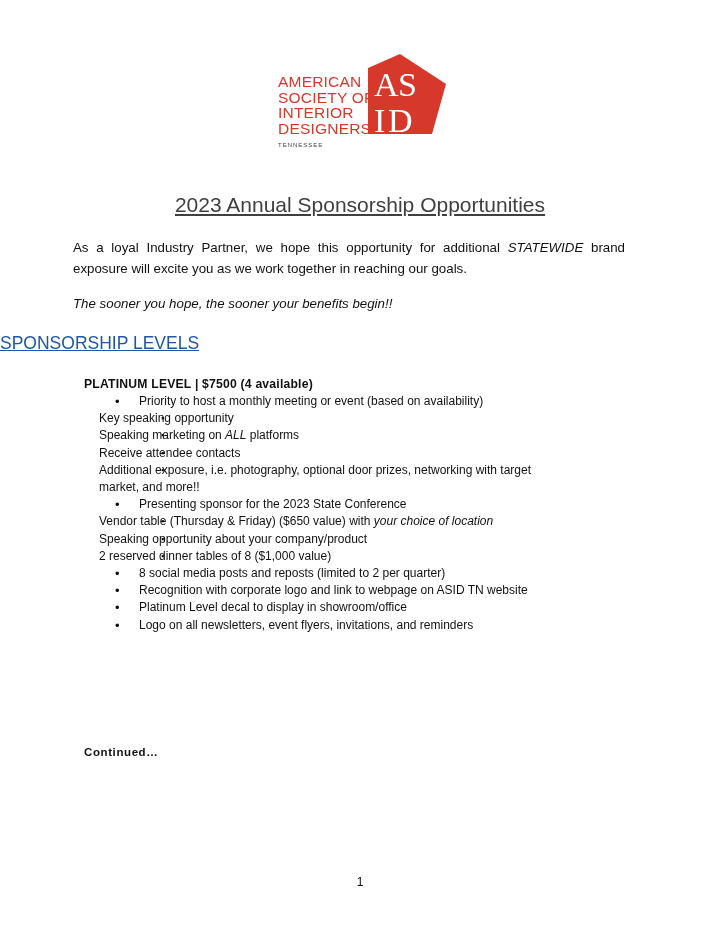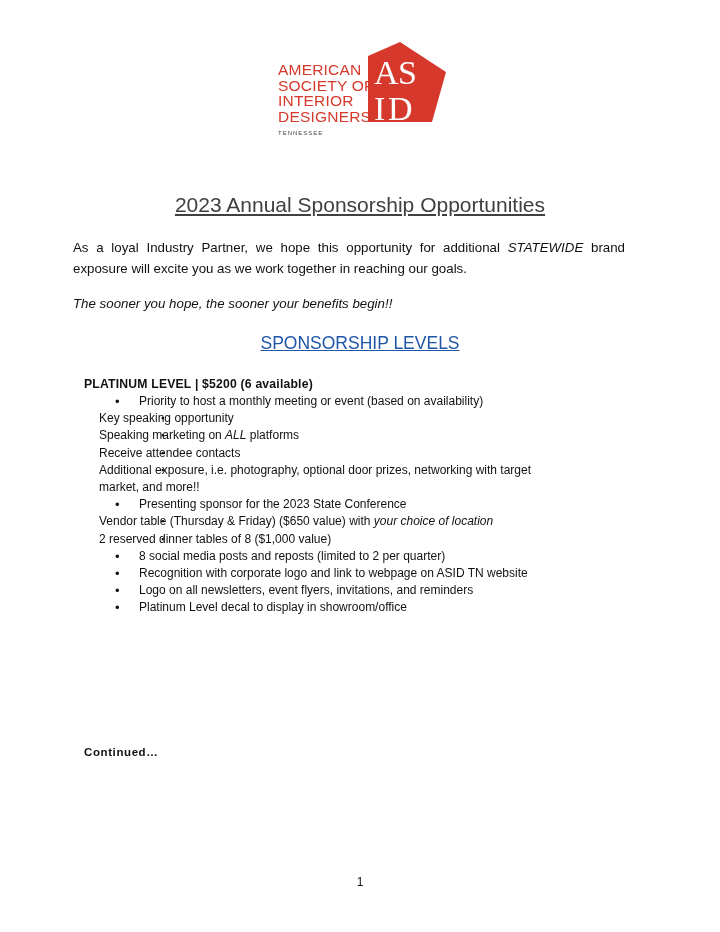--- a/index.html
+++ b/index.html
@@ -5,7 +5,7 @@
   html, body { margin:0; padding:0; background:#fff; }
   body { width:720px; height:932px; position:relative; overflow:hidden;
          font-family:"Liberation Sans", sans-serif; color:#111; }
-  .logo { position:absolute; left:278px; top:40px; width:180px; height:100px; }
+  .logo { position:absolute; left:278px; top:52px; width:180px; height:100px; }
   .logo-text { position:absolute; left:0; top:22px; color:#d6392b;
                font-size:15.5px; line-height:15.5px; letter-spacing:0.2px; }
   .logo-sub { position:absolute; left:0; top:90px; color:#444; font-size:6px; letter-spacing:1px; }

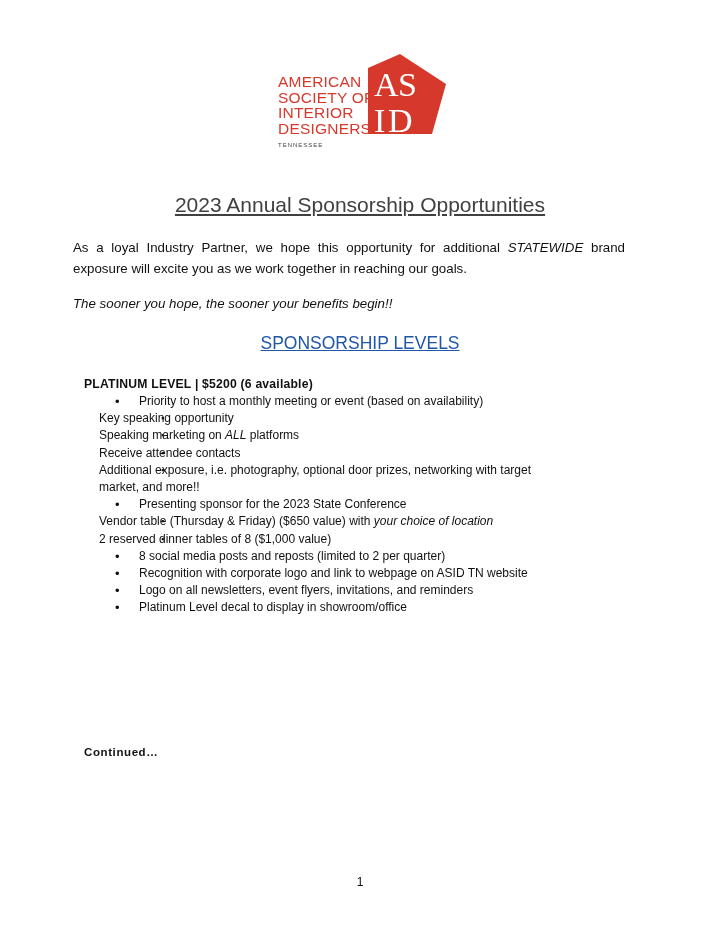--- a/index.html
+++ b/index.html
@@ -15,7 +15,7 @@
   .para { position:absolute; left:73px; width:552px; font-size:13.3px; line-height:21px; text-align:justify; }
   .intro { top:237px; }
   .tagline { top:293px; font-style:italic; }
-  .levels-heading { position:absolute; left:0; width:720px; top:333px; text-align:center;
+  .levels-heading { position:absolute; left:0; width:720px; top:333px; text-align:left;
            color:#1f56a8; font-size:17.5px; text-decoration:underline; }
   .level-title { position:absolute; left:84px; top:377px; font-size:12.2px; font-weight:bold; letter-spacing:0.2px; }
   .list { position:absolute; left:0; top:393px; width:720px; font-size:12px; }

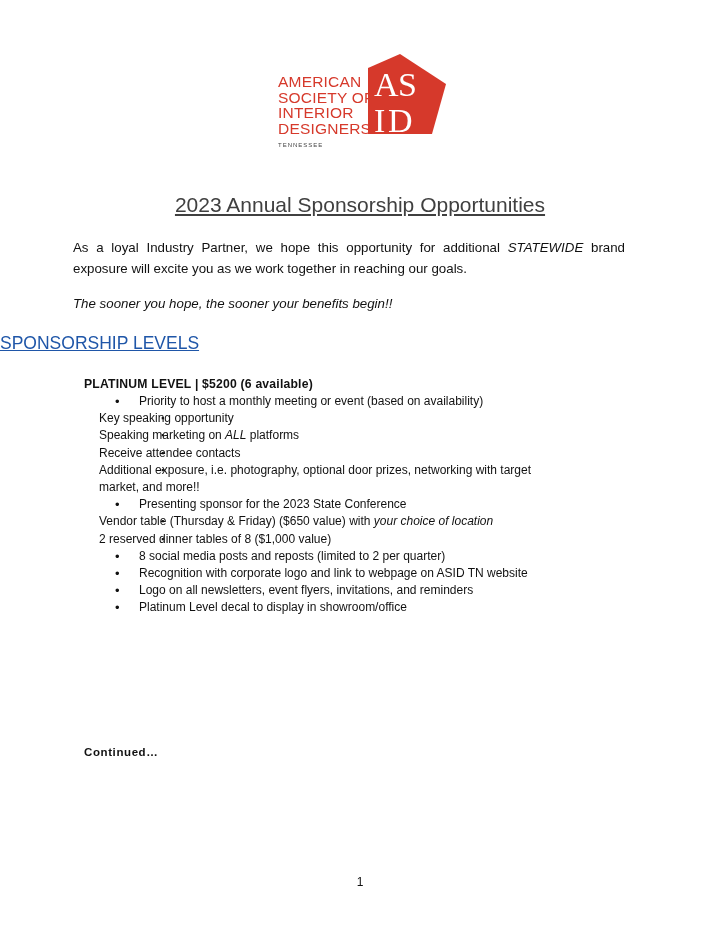--- a/index.html
+++ b/index.html
@@ -58,7 +58,7 @@
 
 <div class="levels-heading">SPONSORSHIP LEVELS</div>
 
-<div class="level-title">PLATINUM LEVEL | $5200 (6 available)</div>
+<div class="level-title">PLATINUM LEVEL | $7500 (4 available)</div>
 
 <div class="list">
   <div class="li l1"><span>Priority to host a monthly meeting or event (based on availability)</span></div>

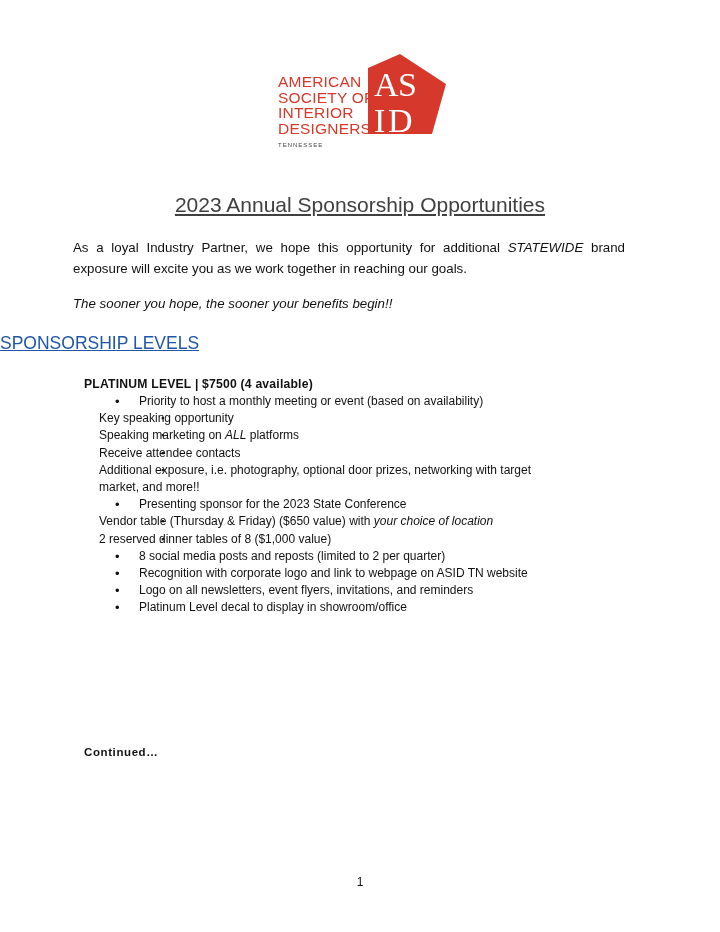--- a/index.html
+++ b/index.html
@@ -70,6 +70,7 @@
     </div>
   <div class="li l1"><span>Presenting sponsor for the 2023 State Conference</span></div>
   <div class="li l2"><span>Vendor table (Thursday &amp; Friday) ($650 value) with </span><i>your choice of location</i></div>
+  <div class="li l2"><span>Speaking opportunity about your company/product</span></div>
   <div class="li l2"><span>2 reserved dinner tables of 8 ($1,000 value)</span></div>
   <div class="li l1"><span>8 social media posts and reposts (limited to 2 per quarter)</span></div>
   <div class="li l1"><span>Recognition with corporate logo and link to webpage on ASID TN website</span></div>

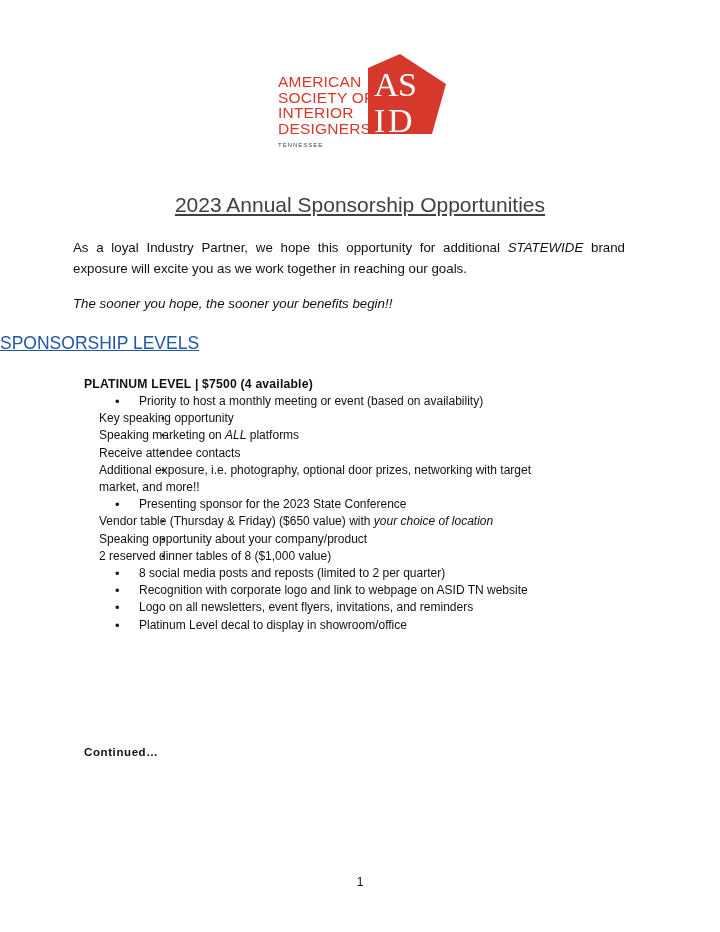--- a/index.html
+++ b/index.html
@@ -74,8 +74,8 @@
   <div class="li l2"><span>2 reserved dinner tables of 8 ($1,000 value)</span></div>
   <div class="li l1"><span>8 social media posts and reposts (limited to 2 per quarter)</span></div>
   <div class="li l1"><span>Recognition with corporate logo and link to webpage on ASID TN website</span></div>
+  <div class="li l1"><span>Platinum Level decal to display in showroom/office</span></div>
   <div class="li l1"><span>Logo on all newsletters, event flyers, invitations, and reminders</span></div>
-  <div class="li l1"><span>Platinum Level decal to display in showroom/office</span></div>
 </div>
 
 <div class="continued">Continued…</div>

